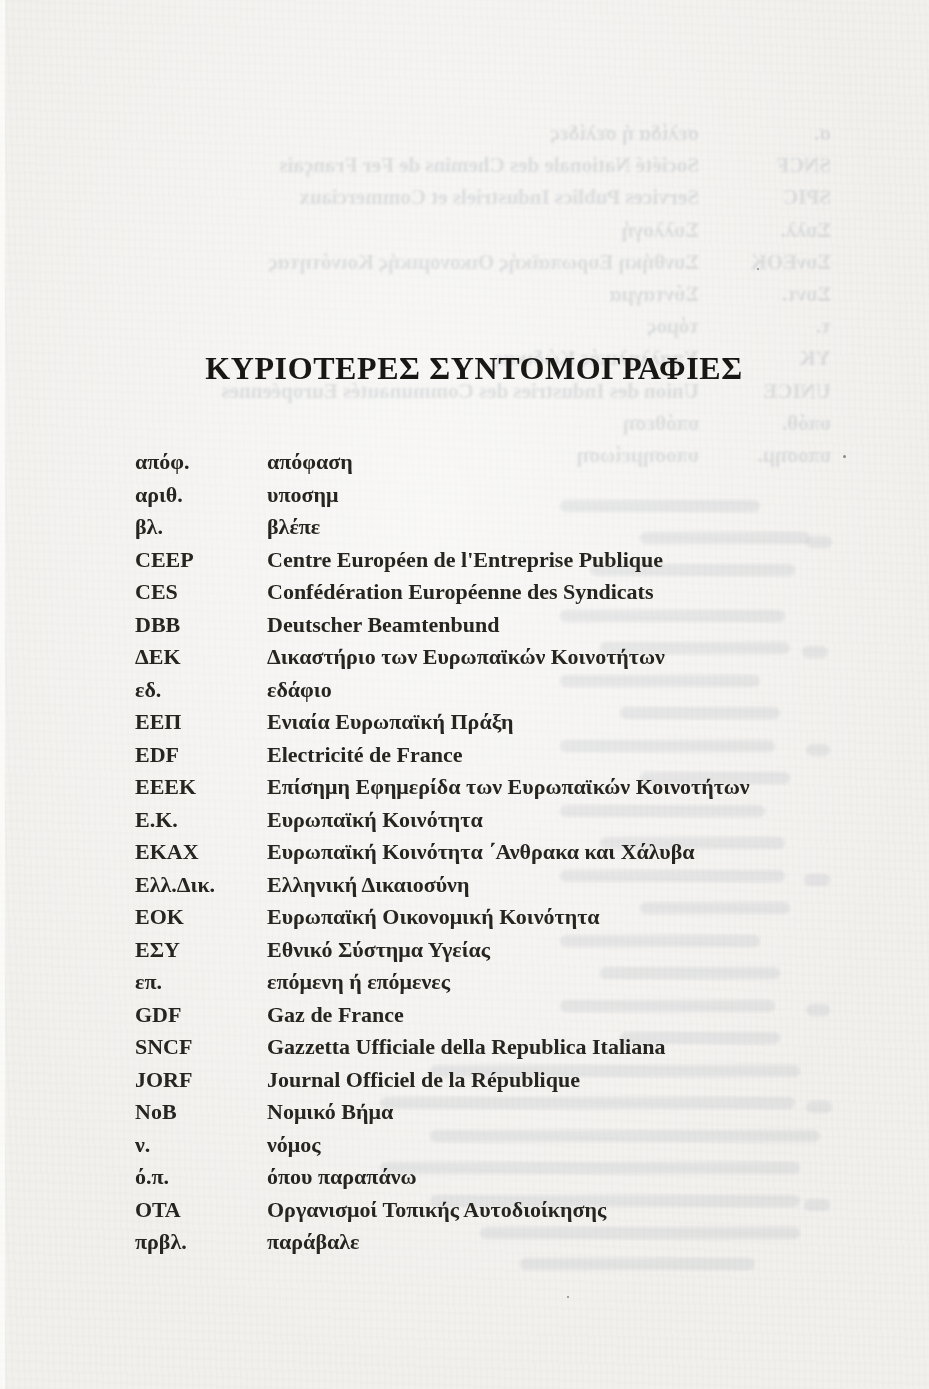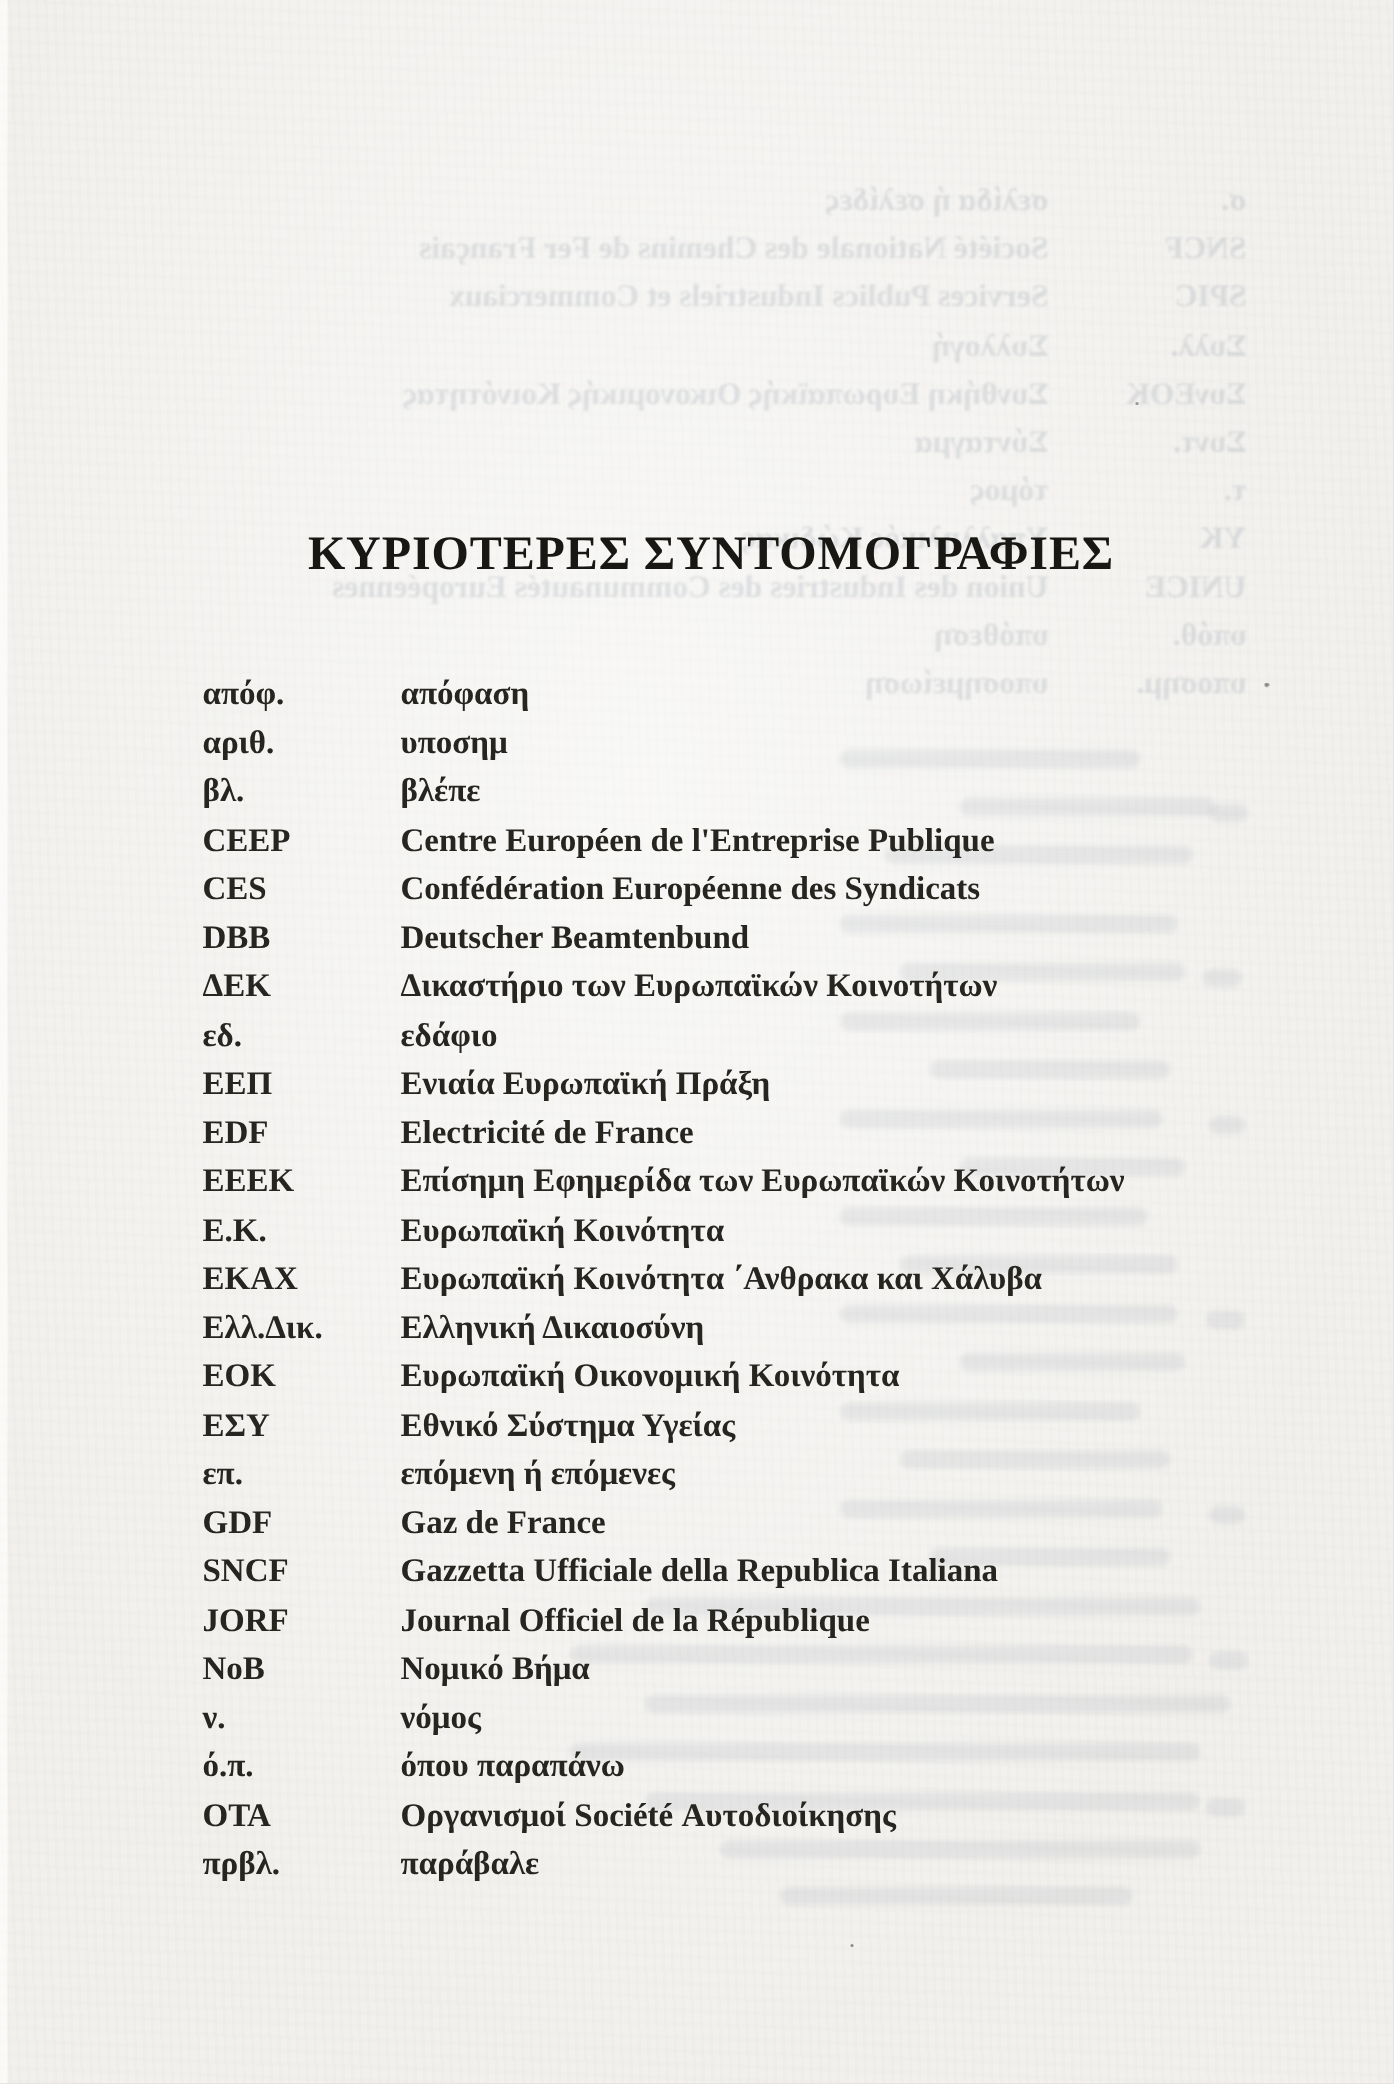--- a/index.html
+++ b/index.html
@@ -96,7 +96,7 @@
       <div class="row"><span class="abbr">NoB</span><span>Νομικό Βήμα</span></div>
       <div class="row"><span class="abbr">ν.</span><span>νόμος</span></div>
       <div class="row"><span class="abbr">ό.π.</span><span>όπου παραπάνω</span></div>
-      <div class="row"><span class="abbr">ΟΤΑ</span><span>Οργανισμοί Société Αυτοδιοίκησης</span></div>
+      <div class="row"><span class="abbr">ΟΤΑ</span><span>Οργανισμοί Τοπικής Αυτοδιοίκησης</span></div>
       <div class="row"><span class="abbr">πρβλ.</span><span>παράβαλε</span></div>
     </div>
 

